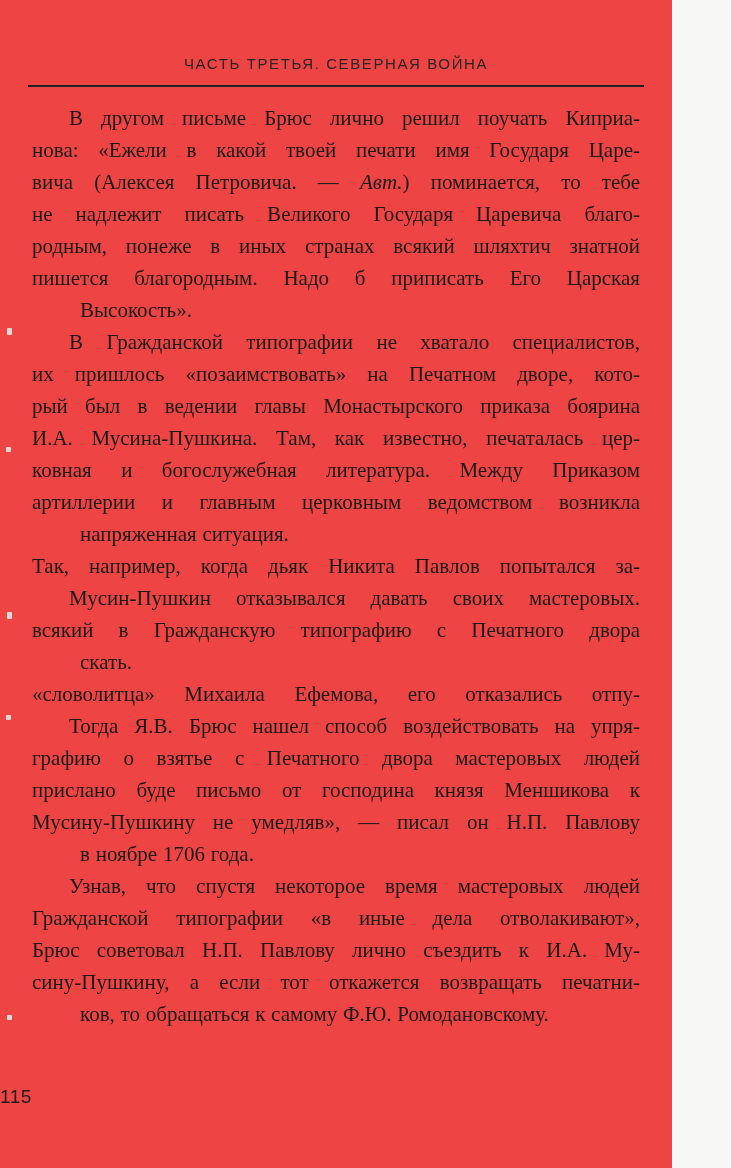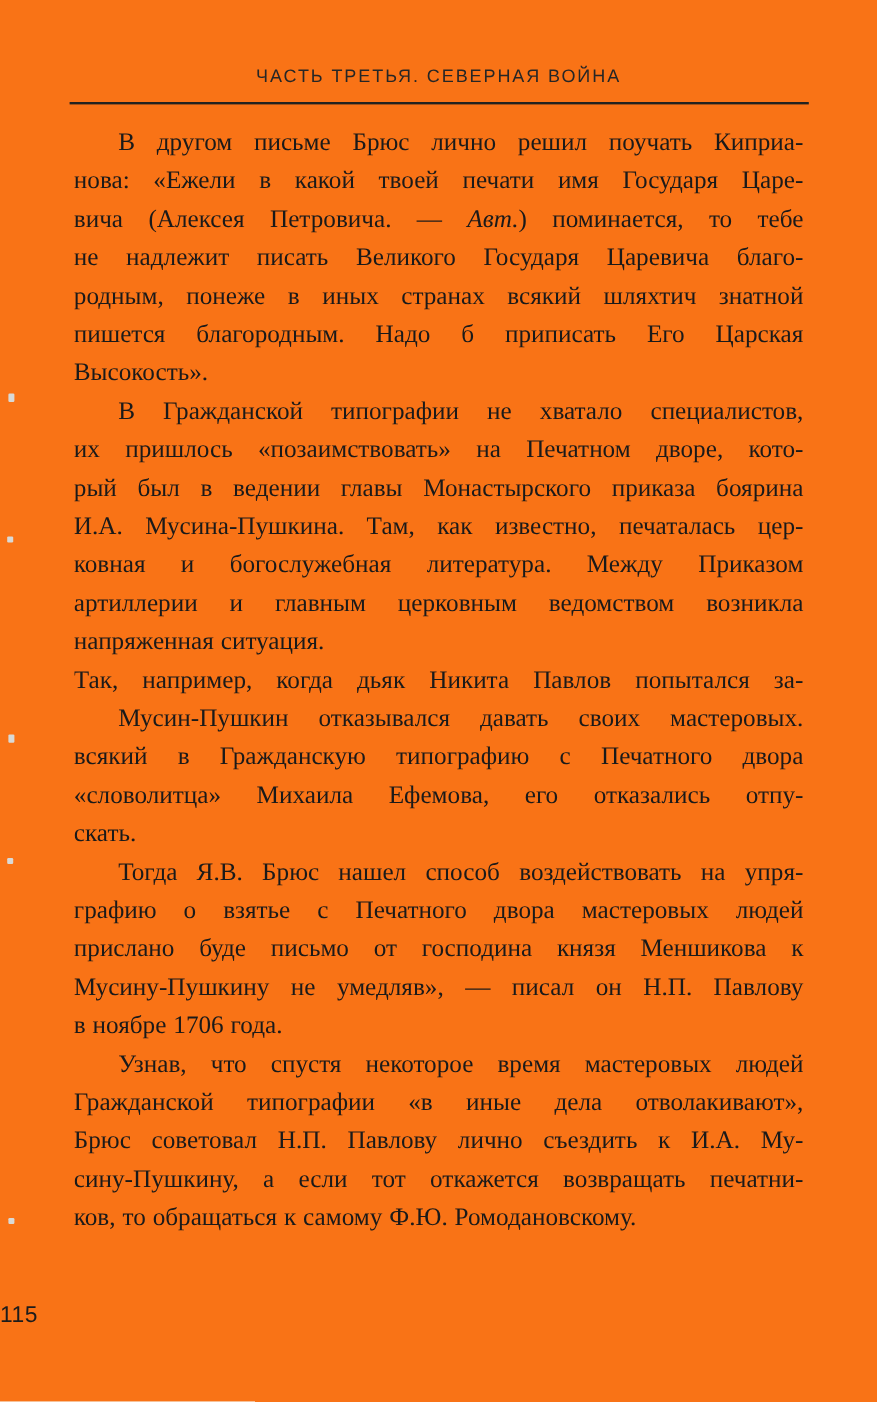--- a/index.html
+++ b/index.html
@@ -9,9 +9,9 @@
   }
   .bookpage {
     position: relative;
-    width: 731px;
+    width: 672px;
     height: 1168px;
-    background: #f97316;
+    background: #ef4444;
     font-family: "Liberation Serif", serif;
     color: #1a1a1a;
     overflow: hidden;

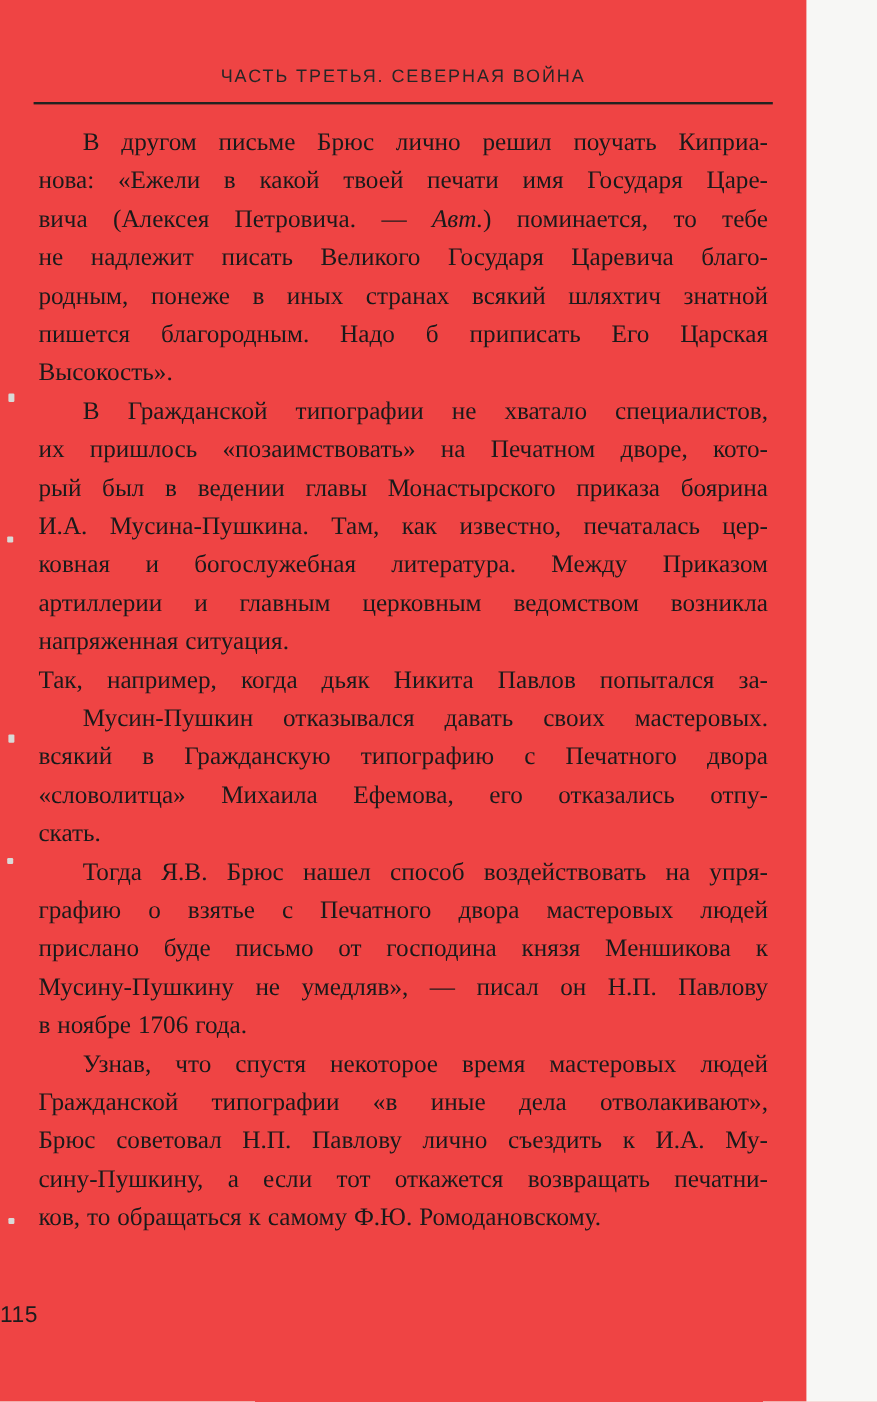--- a/index.html
+++ b/index.html
@@ -47,7 +47,7 @@
     word-spacing: 0.5px;
   }
   .line.first { text-indent: 37px; }
-  .line.last { text-align-last: left; }
+  .line.last { text-align-last: left; margin-left: 48px; }
   .it { font-style: italic; }
   .page-number {
     position: absolute;

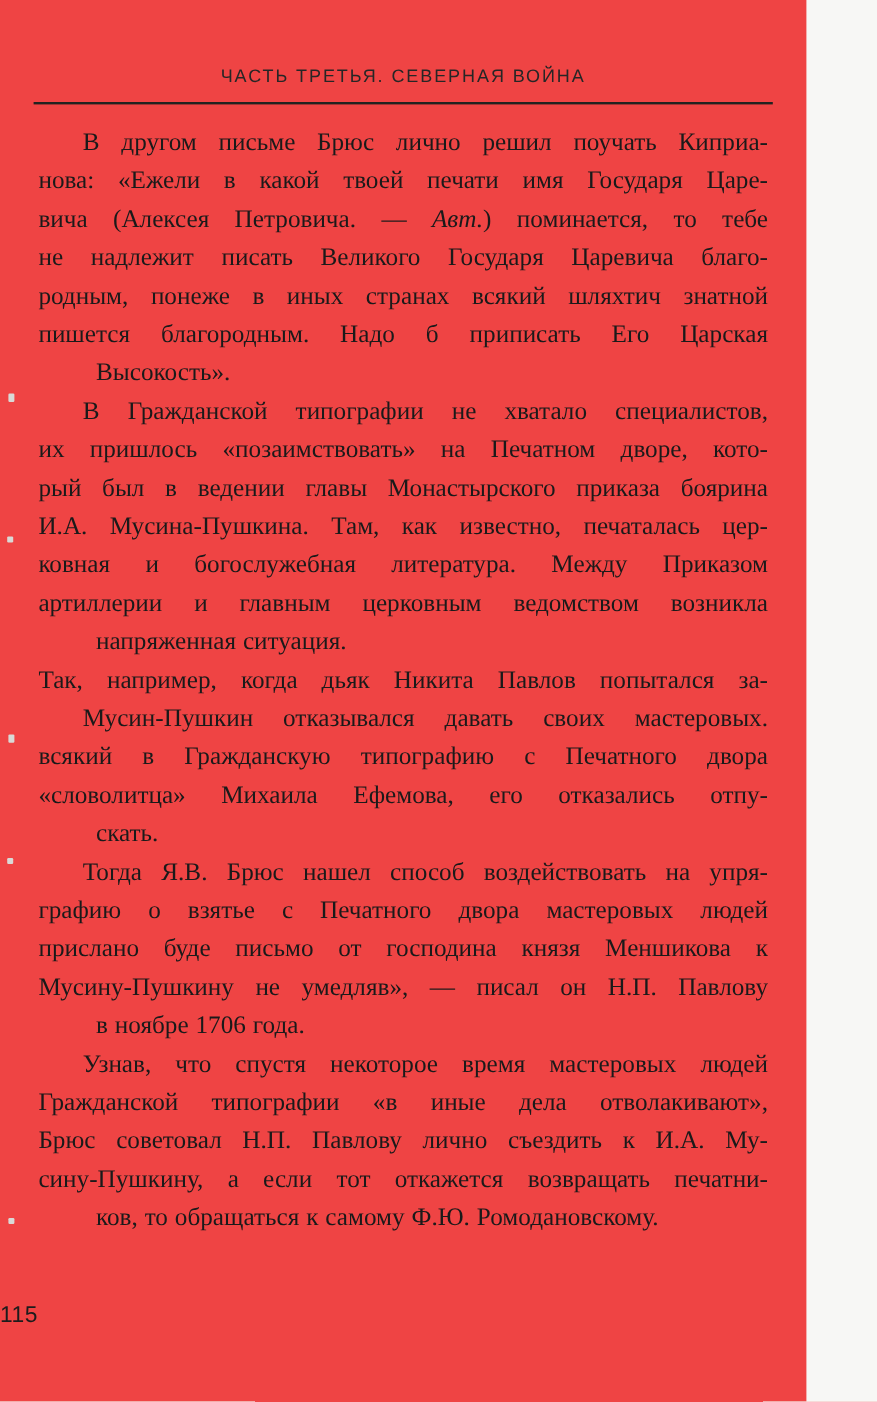--- a/index.html
+++ b/index.html
@@ -101,8 +101,8 @@
         <div class="line">Так, например, когда дьяк Никита Павлов попытался за-</div>
         <div class="line first">Мусин-Пушкин отказывался давать своих мастеровых.</div>
         <div class="line">всякий в Гражданскую типографию с Печатного двора</div>
+        <div class="line last">скать.</div>
         <div class="line">«словолитца» Михаила Ефемова, его отказались отпу-</div>
-        <div class="line last">скать.</div>
       </div>
       <div class="para">
         <div class="line first">Тогда Я.В. Брюс нашел способ воздействовать на упря-</div>

